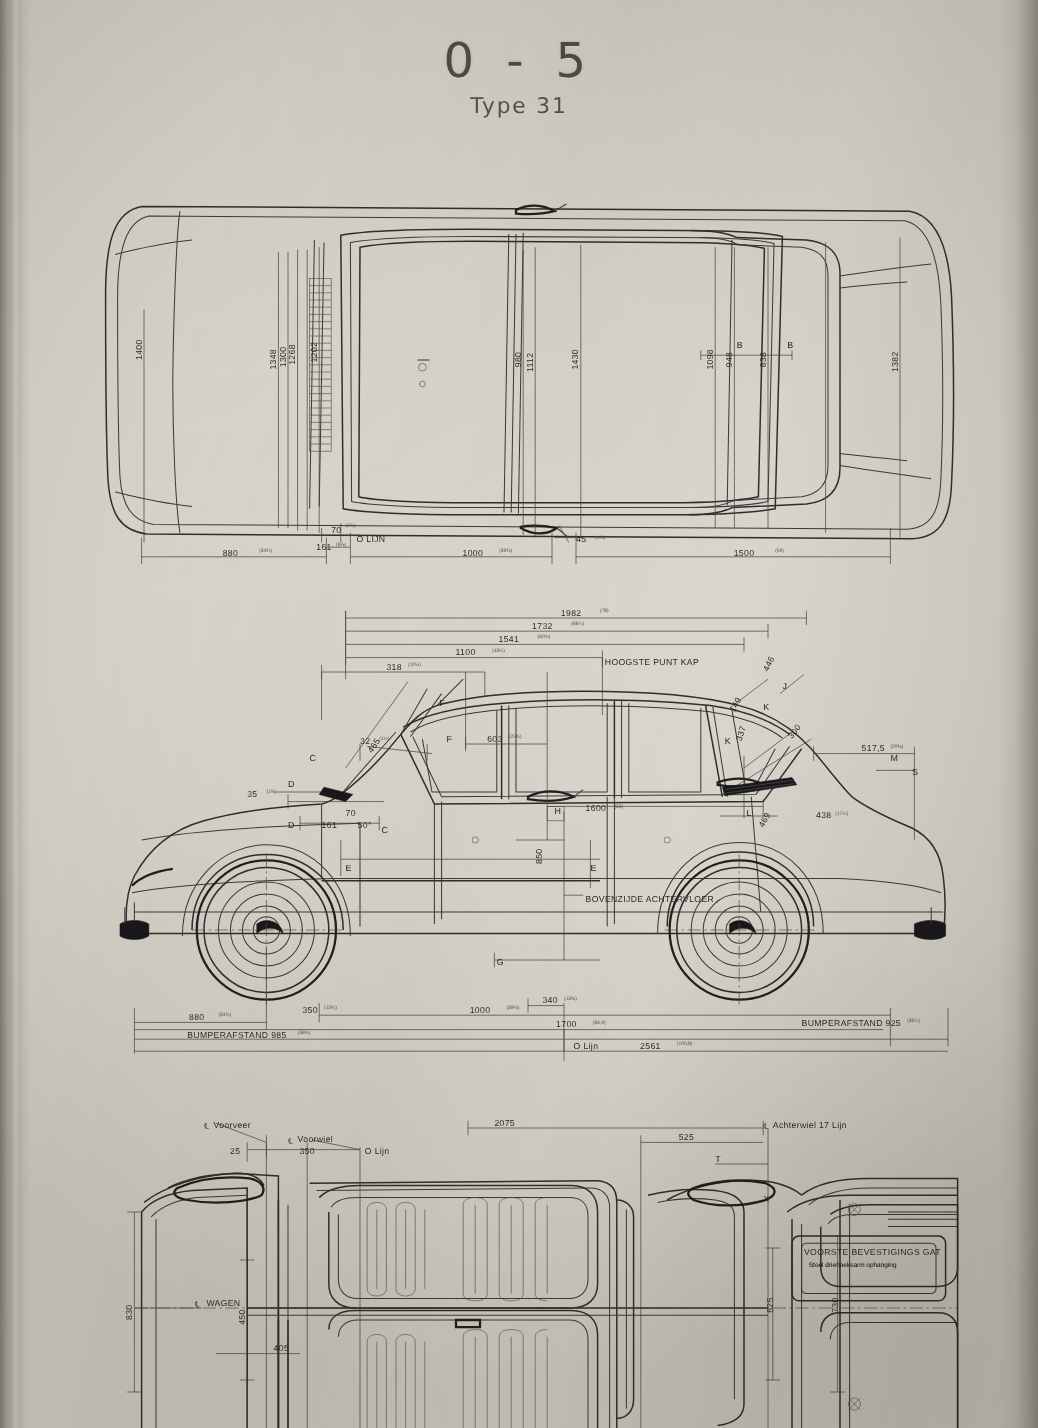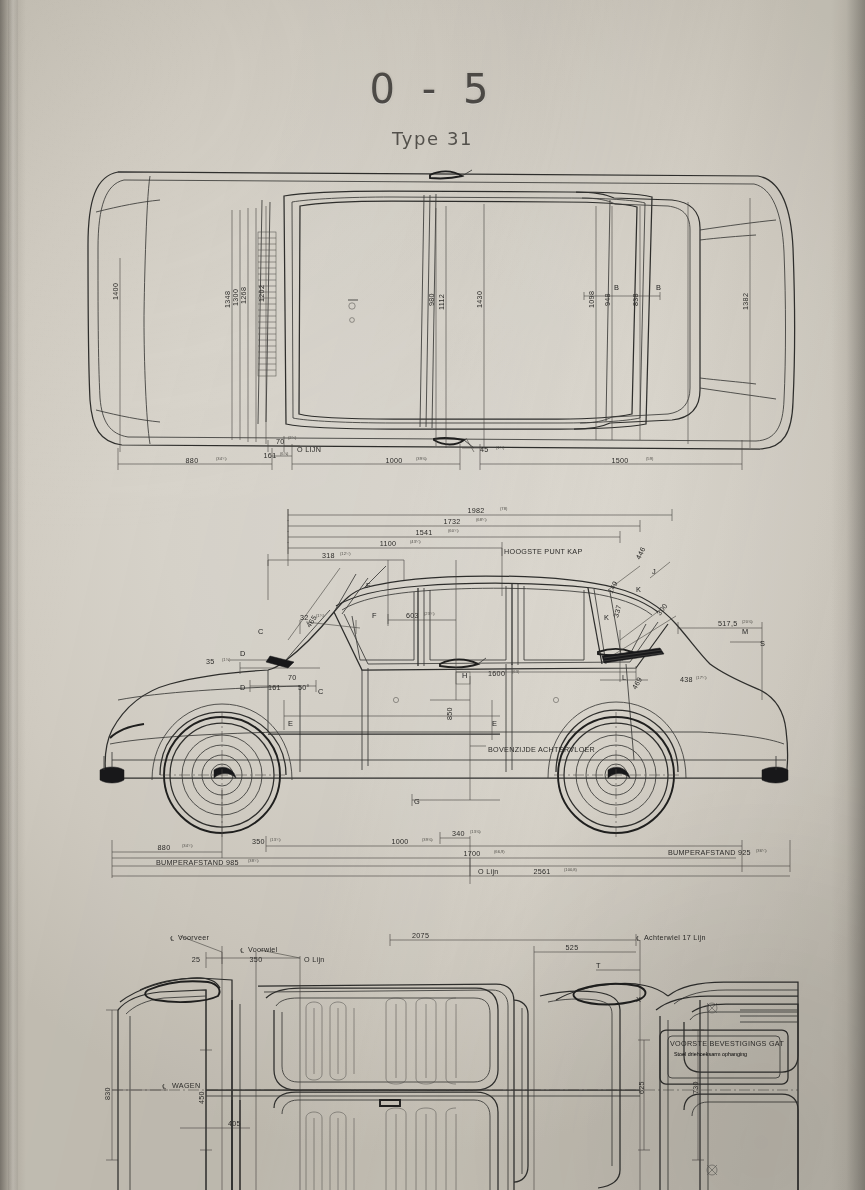--- a/index.html
+++ b/index.html
@@ -58,7 +58,6 @@
     font-family:"DejaVu Sans",sans-serif;font-weight:400;
     text-shadow:0 1px 1px rgba(255,255,255,.45), 0 0 3px rgba(90,86,78,.25);
     opacity:.88;
-    margin-top:38px;
   }
   #title-sub{
     margin-top:16px;font-size:18px;letter-spacing:1.6px;color:#3f3d38;

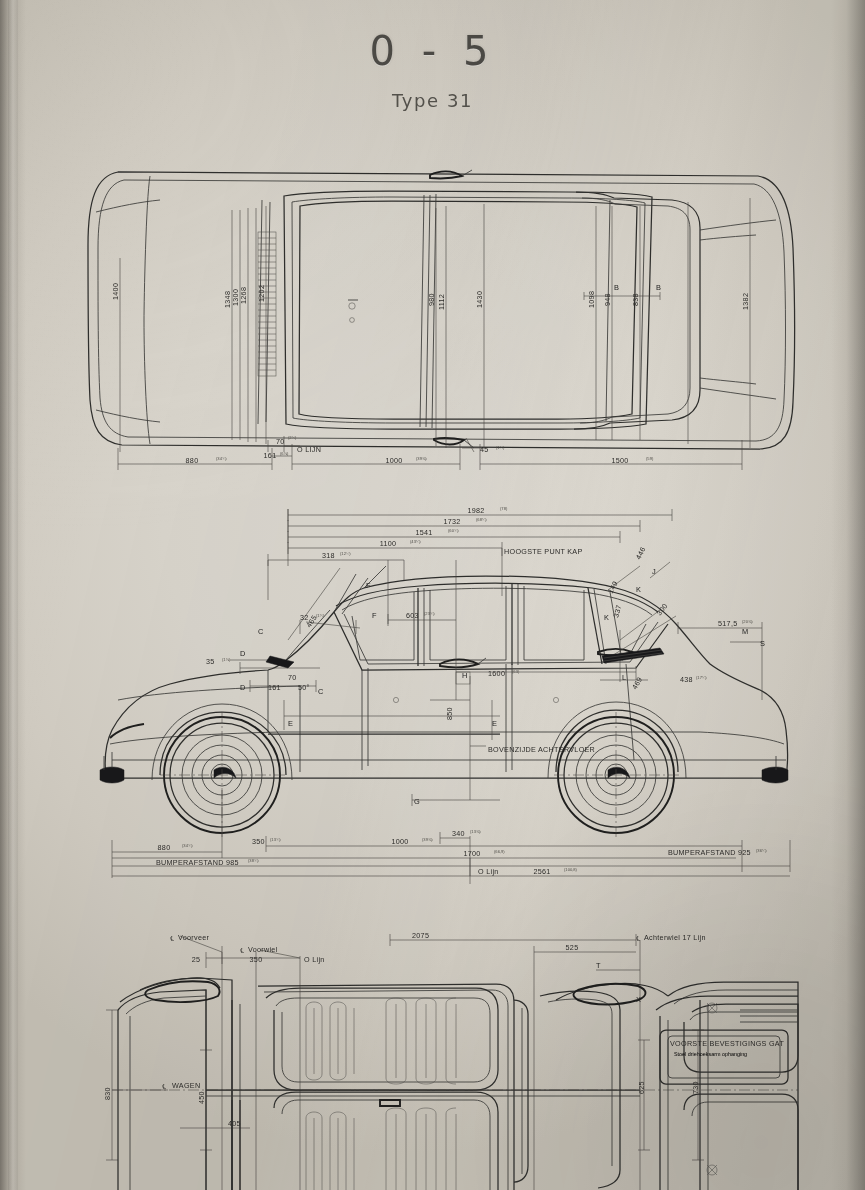--- a/index.html
+++ b/index.html
@@ -60,7 +60,7 @@
     opacity:.88;
   }
   #title-sub{
-    margin-top:16px;font-size:18px;letter-spacing:1.6px;color:#3f3d38;
+    margin-top:4px;font-size:18px;letter-spacing:1.6px;color:#3f3d38;
     font-family:"DejaVu Sans",sans-serif;opacity:.85;
   }
 </style>

